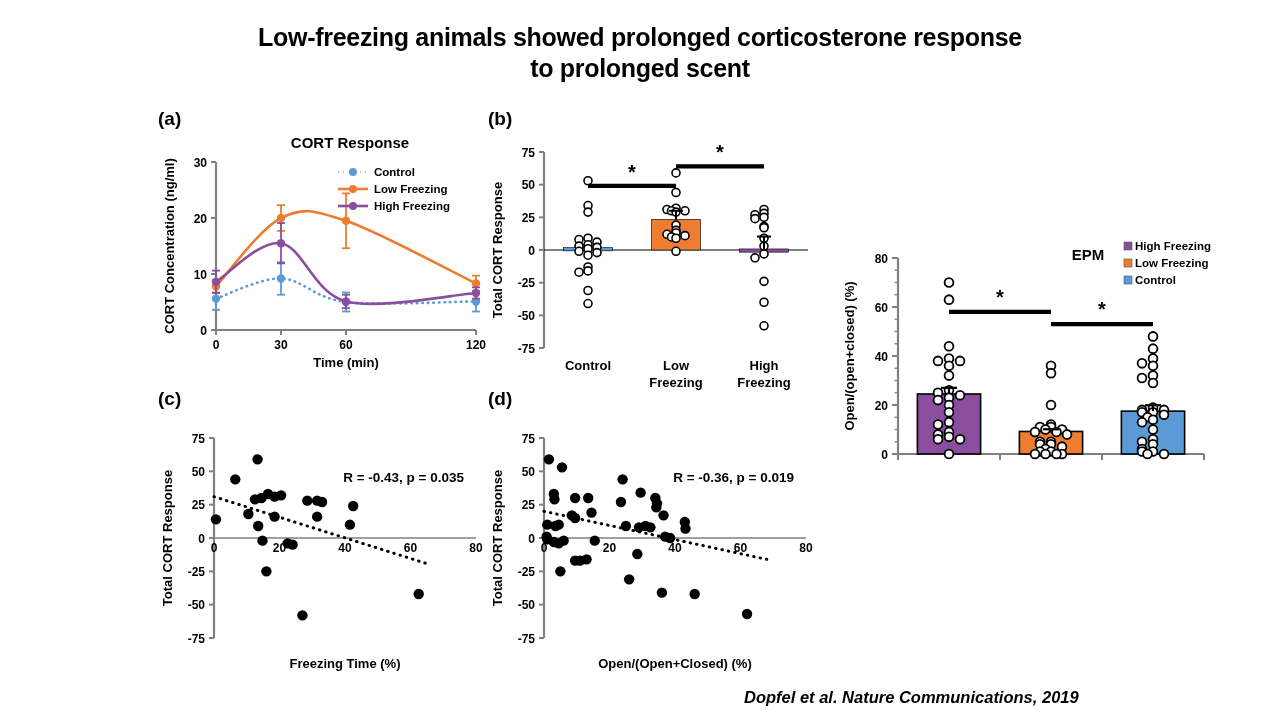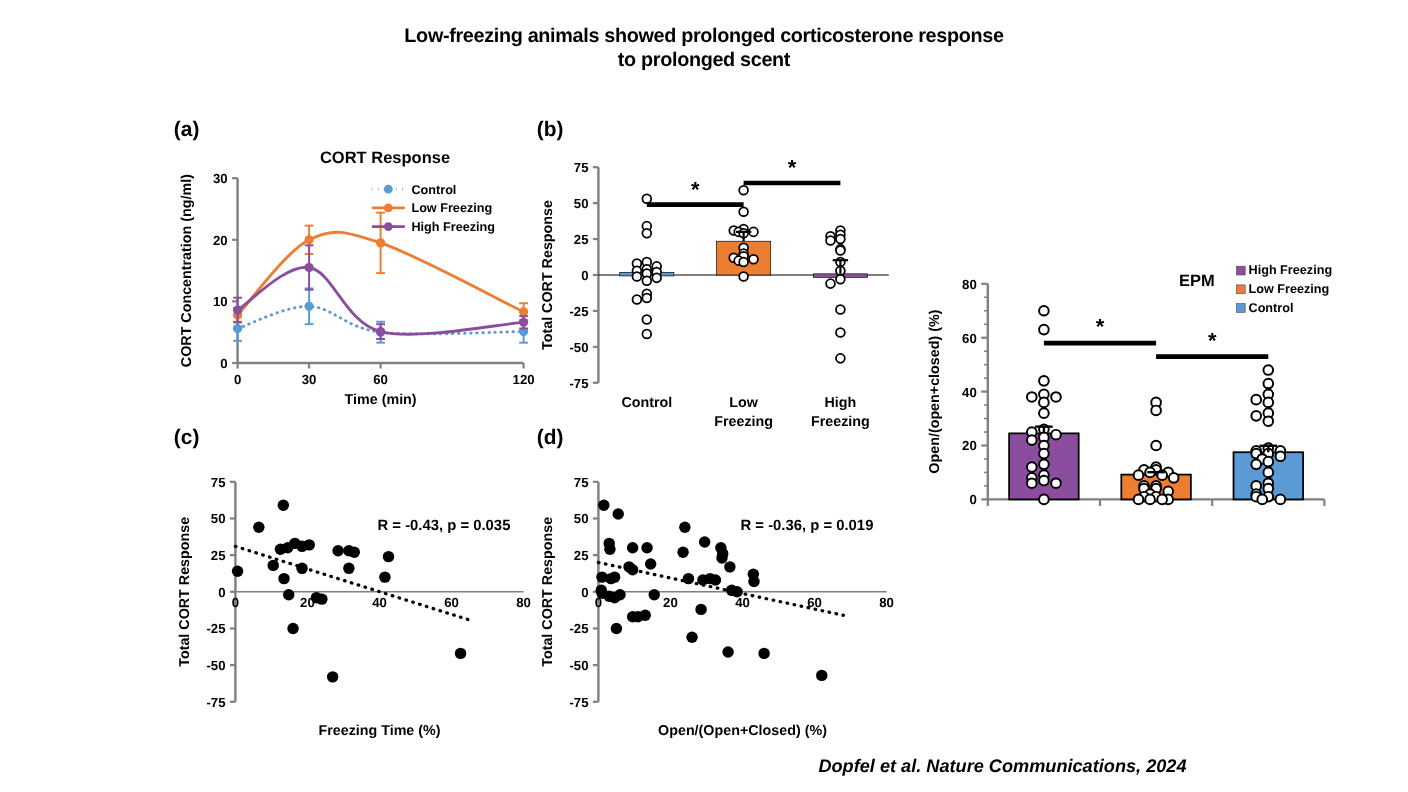--- a/index.html
+++ b/index.html
@@ -11,7 +11,7 @@
   
   #title{
     left:0;top:22px;width:1280px;text-align:center;
-    font-size:18px;font-weight:bold;line-height:1.22;letter-spacing:-0.3px;
+    font-size:25px;font-weight:bold;line-height:1.22;letter-spacing:-0.3px;
   }
   #title .l2{display:block;}
   

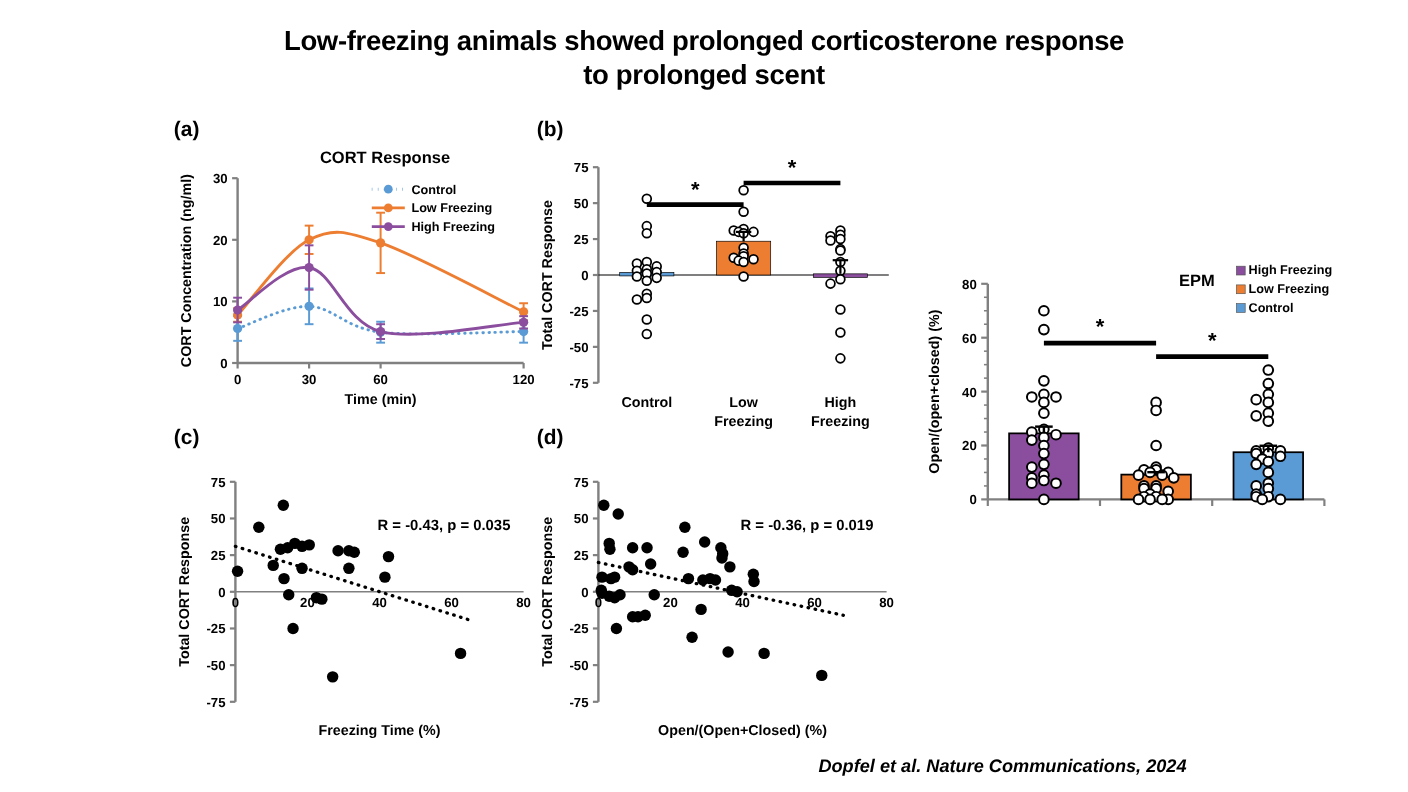--- a/index.html
+++ b/index.html
@@ -465,6 +465,6 @@
     </svg>
 </div>
 
-<div class="fig" id="citation">Dopfel et al. Nature Communications, 2024</div>
+<div class="fig" id="citation">Dopfel et al. Nature Communications, 2019</div>
 
 </body></html>

